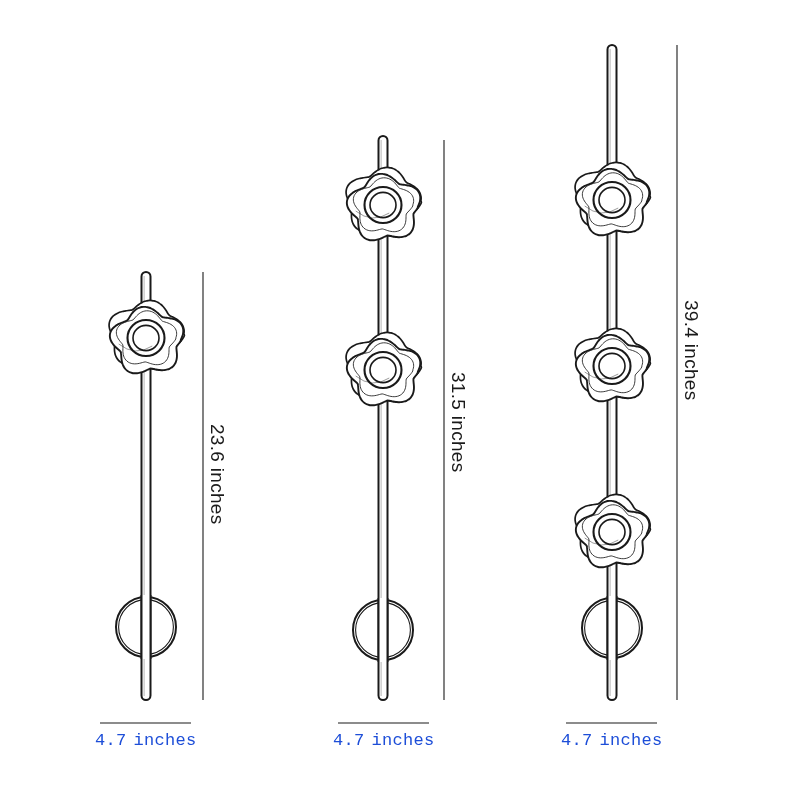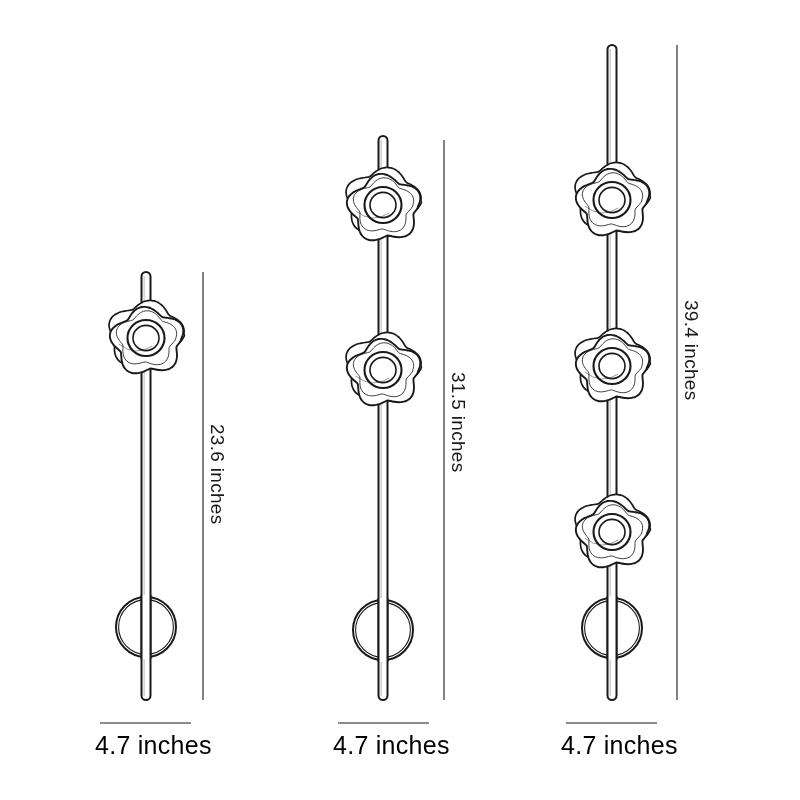--- a/index.html
+++ b/index.html
@@ -42,9 +42,9 @@
   }
   .wdim-label {
     position: absolute;
-    font-family: Liberation Sans, sans-serif;
-    font-size: 25px;
-    color: #000000;
+    font-family: Liberation Mono, monospace;
+    font-size: 17px;
+    color: #1d4ed8;
     letter-spacing: 0.3px;
     white-space: nowrap;
     text-align: center;

